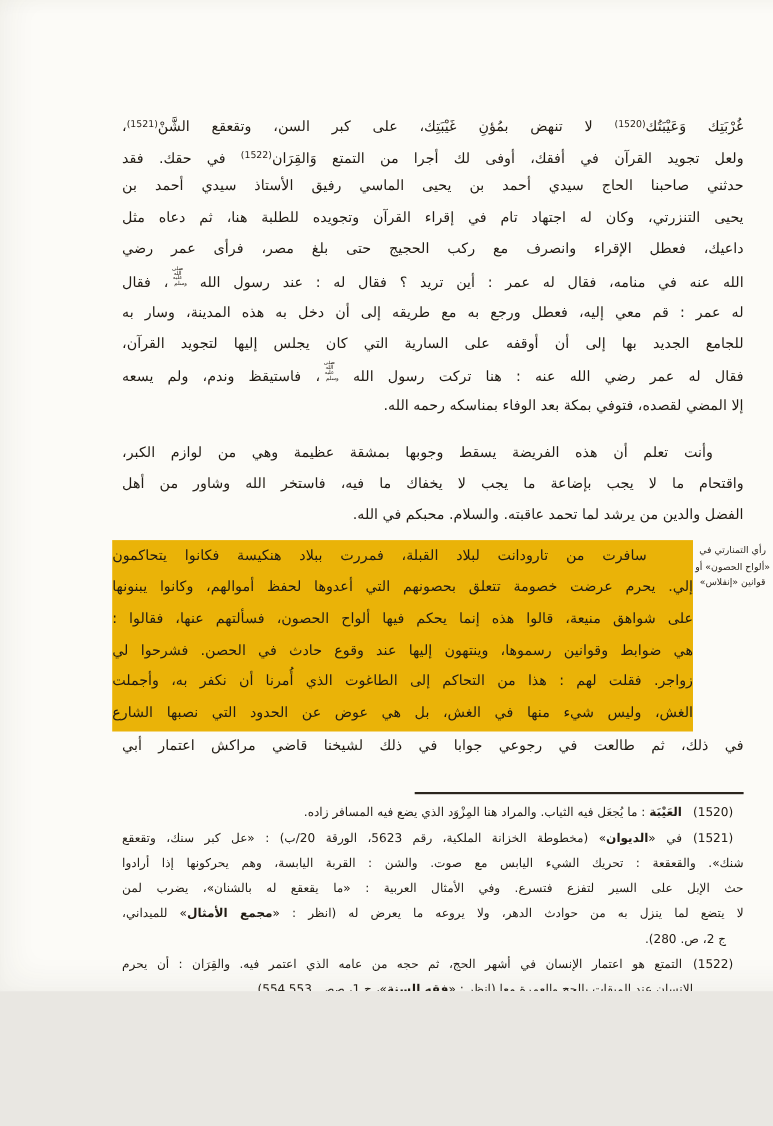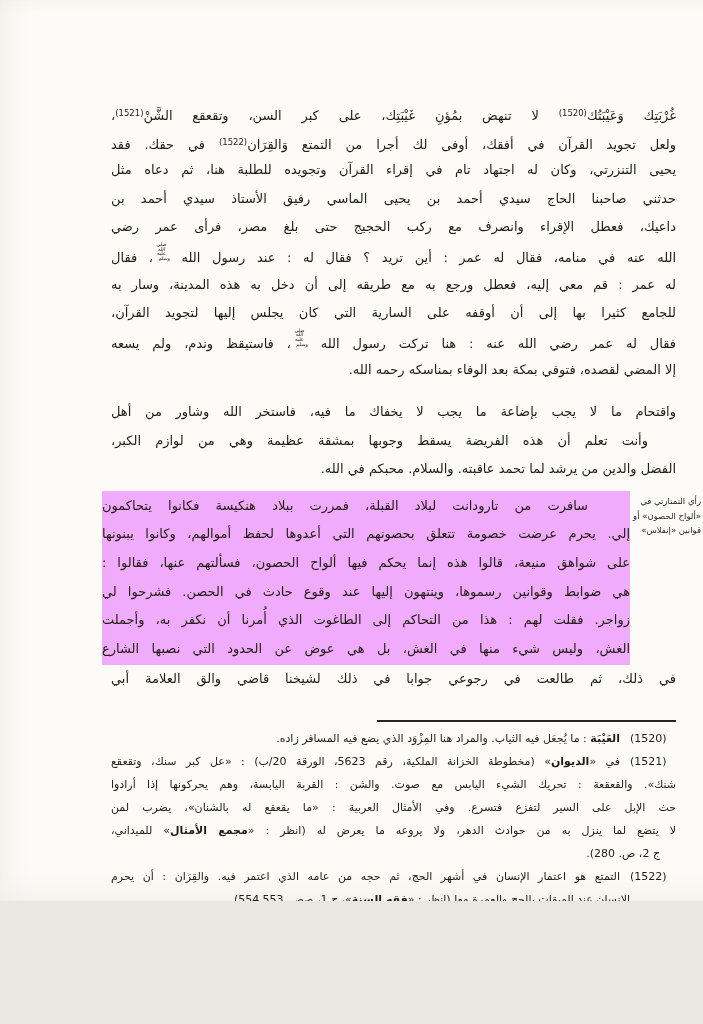--- a/index.html
+++ b/index.html
@@ -87,8 +87,8 @@
       <div class="para">
         <div class="line">غُرْبَتِك وَعَيْبَتُك<sup class="fnref">(1520)</sup> لا تنهض بمُؤنِ غَيْبَتِك، على كبر السن، وتقعقع الشَّنْ<sup class="fnref">(1521)</sup>،</div>
         <div class="line">ولعل تجويد القرآن في أفقك، أوفى لك أجرا من التمتع وَالقِرَان<sup class="fnref">(1522)</sup> في حقك. فقد</div>
+        <div class="line">حدثني صاحبنا الحاج سيدي أحمد بن يحيى الماسي رفيق الأستاذ سيدي أحمد بن</div>
         <div class="line">يحيى التنزرتي، وكان له اجتهاد تام في إقراء القرآن وتجويده للطلبة هنا، ثم دعاه مثل</div>
-        <div class="line">حدثني صاحبنا الحاج سيدي أحمد بن يحيى الماسي رفيق الأستاذ سيدي أحمد بن</div>
         <div class="line">داعيك، فعطل الإقراء وانصرف مع ركب الحجيج حتى بلغ مصر، فرأى عمر رضي</div>
         <div class="line">الله عنه في منامه، فقال له عمر : أين تريد ؟ فقال له : عند رسول الله <span class="saw">صلى الله عليه وسلم</span>، فقال</div>
         <div class="line">له عمر : قم معي إليه، فعطل ورجع به مع طريقه إلى أن دخل به هذه المدينة، وسار به</div>

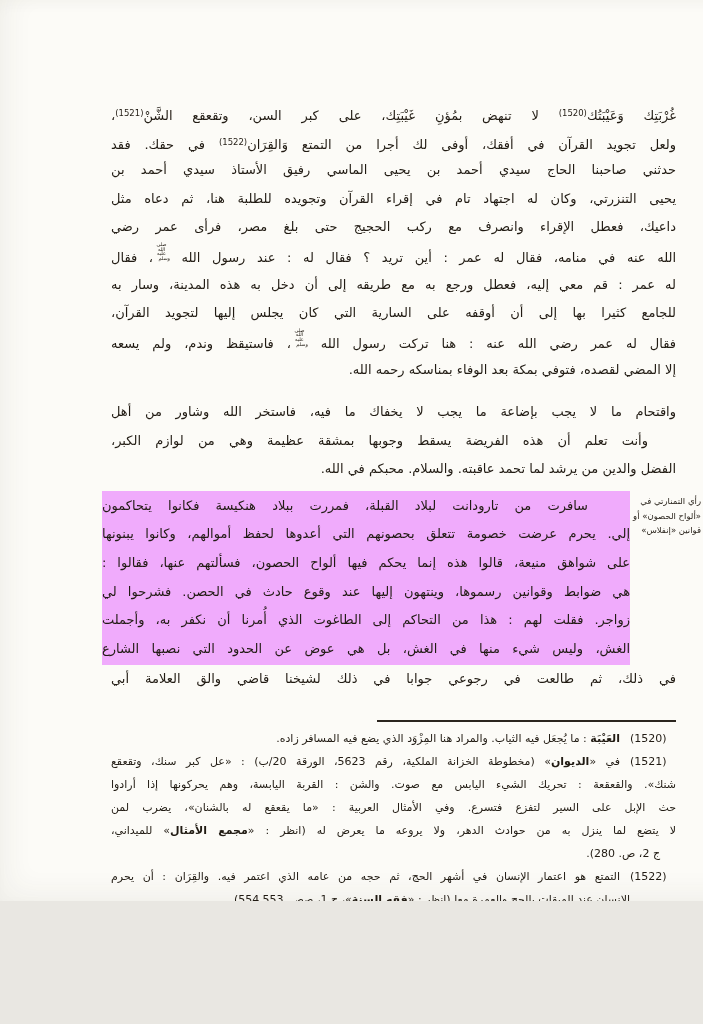--- a/index.html
+++ b/index.html
@@ -92,7 +92,7 @@
         <div class="line">داعيك، فعطل الإقراء وانصرف مع ركب الحجيج حتى بلغ مصر، فرأى عمر رضي</div>
         <div class="line">الله عنه في منامه، فقال له عمر : أين تريد ؟ فقال له : عند رسول الله <span class="saw">صلى الله عليه وسلم</span>، فقال</div>
         <div class="line">له عمر : قم معي إليه، فعطل ورجع به مع طريقه إلى أن دخل به هذه المدينة، وسار به</div>
-        <div class="line">للجامع كثيرا بها إلى أن أوقفه على السارية التي كان يجلس إليها لتجويد القرآن،</div>
+        <div class="line">للجامع الجديد بها إلى أن أوقفه على السارية التي كان يجلس إليها لتجويد القرآن،</div>
         <div class="line">فقال له عمر رضي الله عنه : هنا تركت رسول الله <span class="saw">صلى الله عليه وسلم</span>، فاستيقظ وندم، ولم يسعه</div>
         <div class="line last">إلا المضي لقصده، فتوفي بمكة بعد الوفاء بمناسكه رحمه الله.</div>
       </div>

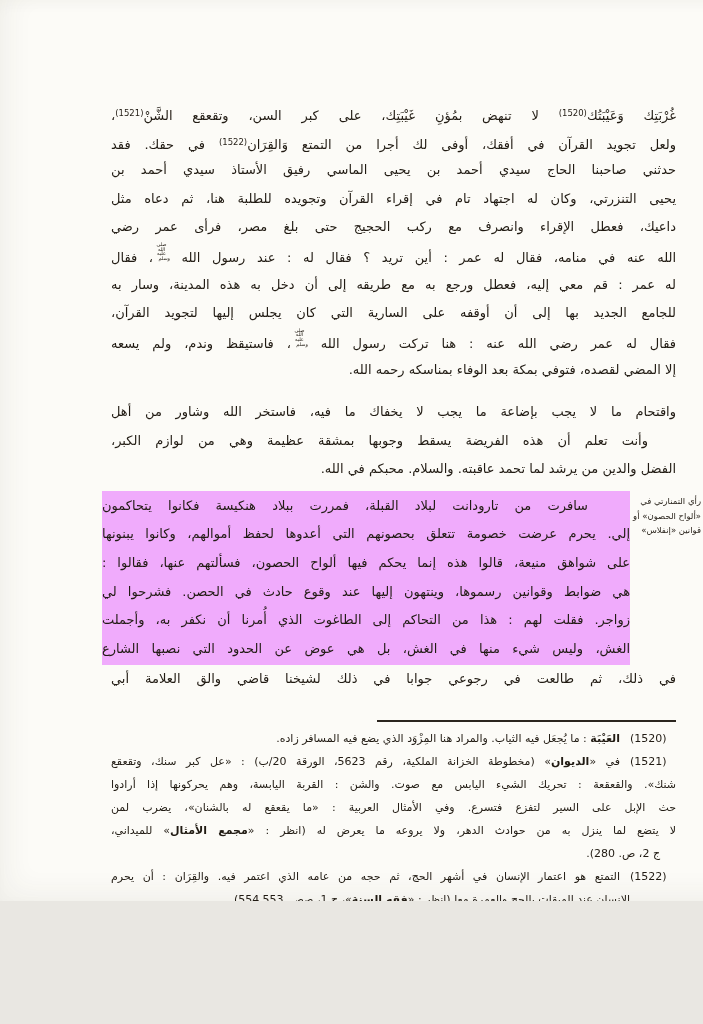--- a/index.html
+++ b/index.html
@@ -97,8 +97,8 @@
         <div class="line last">إلا المضي لقصده، فتوفي بمكة بعد الوفاء بمناسكه رحمه الله.</div>
       </div>
       <div class="para mt13">
+        <div class="line" style="padding-right: 28px;">وأنت تعلم أن هذه الفريضة يسقط وجوبها بمشقة عظيمة وهي من لوازم الكبر،</div>
         <div class="line">واقتحام ما لا يجب بإضاعة ما يجب لا يخفاك ما فيه، فاستخر الله وشاور من أهل</div>
-        <div class="line" style="padding-right: 28px;">وأنت تعلم أن هذه الفريضة يسقط وجوبها بمشقة عظيمة وهي من لوازم الكبر،</div>
         <div class="line last">الفضل والدين من يرشد لما تحمد عاقبته. والسلام. محبكم في الله.</div>
       </div>
       <div class="para quote mt7" style="background: #f0abfc;">

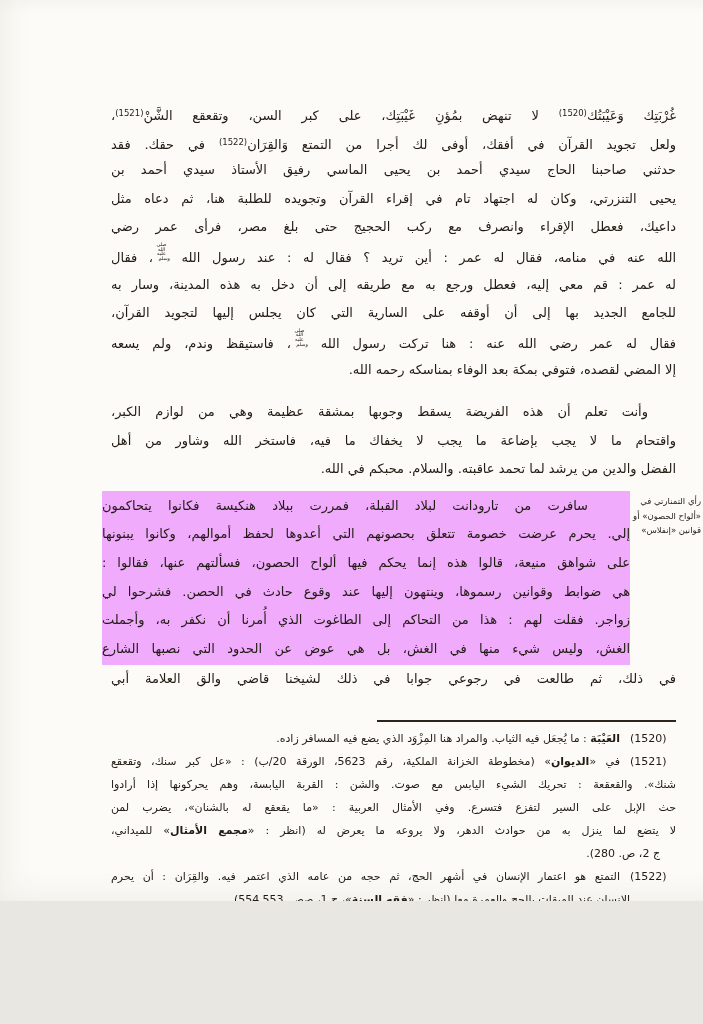--- a/index.html
+++ b/index.html
@@ -101,7 +101,7 @@
         <div class="line">واقتحام ما لا يجب بإضاعة ما يجب لا يخفاك ما فيه، فاستخر الله وشاور من أهل</div>
         <div class="line last">الفضل والدين من يرشد لما تحمد عاقبته. والسلام. محبكم في الله.</div>
       </div>
-      <div class="para quote mt7" style="background: #f0abfc;">
+      <div class="para quote mt7" style="background: #eab308;">
         <div class="line" style="padding-right: 42px;">سافرت من تارودانت لبلاد القبلة، فمررت ببلاد هنكيسة فكانوا يتحاكمون</div>
         <div class="line">إلي. يحرم عرضت خصومة تتعلق بحصونهم التي أعدوها لحفظ أموالهم، وكانوا يبنونها</div>
         <div class="line">على شواهق منيعة، قالوا هذه إنما يحكم فيها ألواح الحصون، فسألتهم عنها، فقالوا :</div>

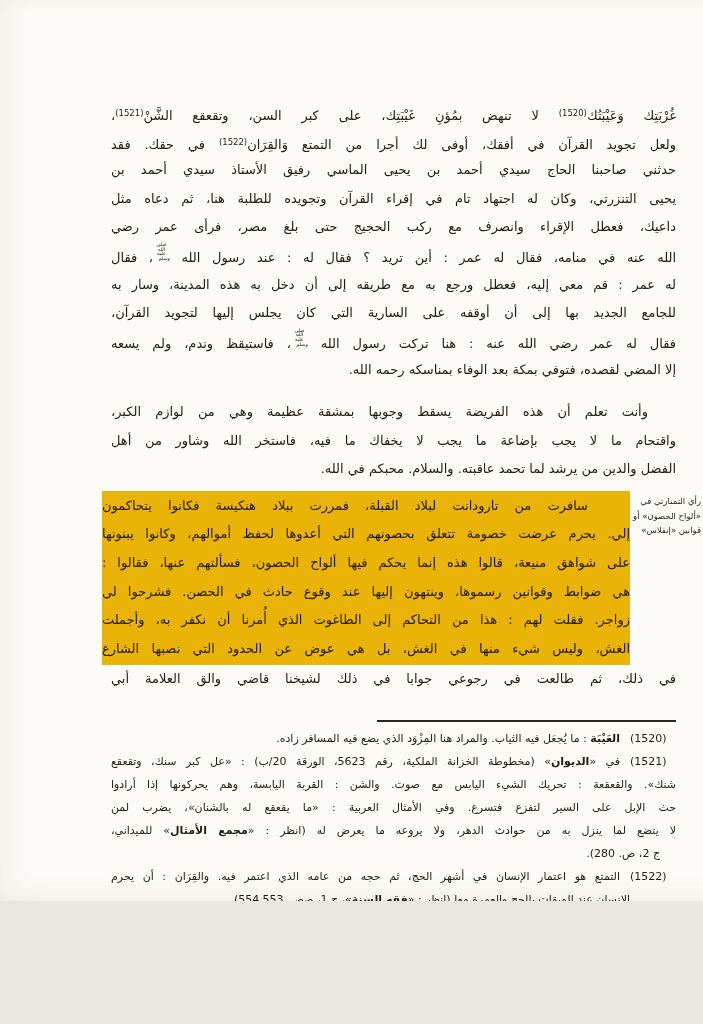--- a/index.html
+++ b/index.html
@@ -48,7 +48,7 @@
   .note{
     position:absolute;top:494px;right:38px;width:70px;
     direction:rtl;font-size:8.5px;line-height:14.5px;
-    text-align:right;color:#2a241c;
+    text-align:center;color:#2a241c;
   }
   
   .rule{

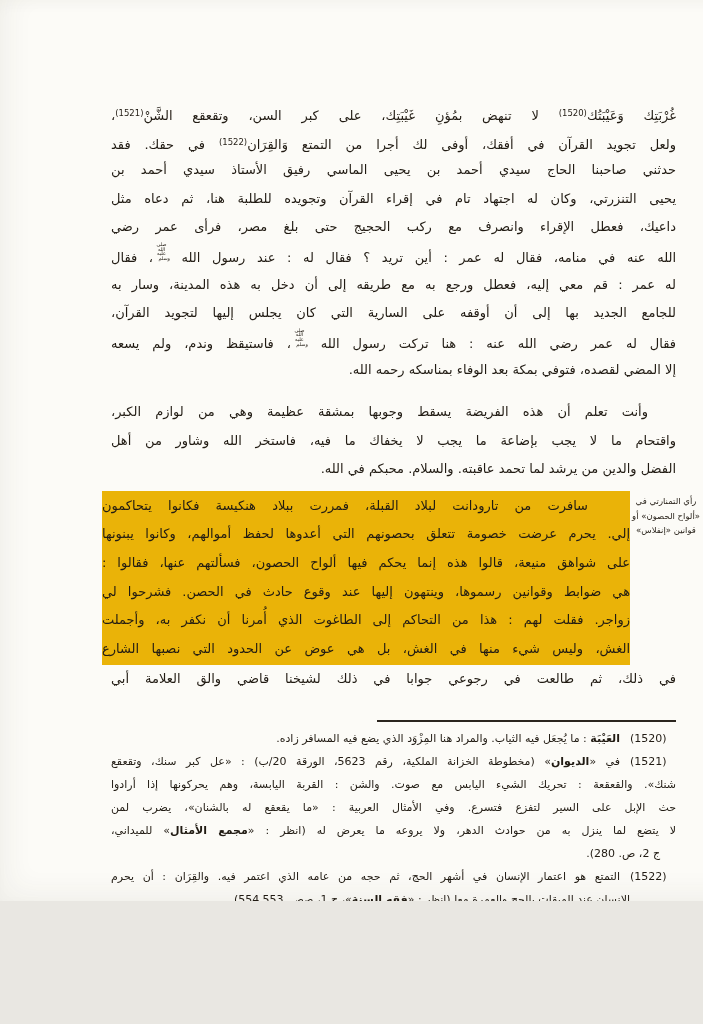--- a/index.html
+++ b/index.html
@@ -110,7 +110,7 @@
         <div class="line">الغش، وليس شيء منها في الغش، بل هي عوض عن الحدود التي نصبها الشارع</div>
       </div>
       <div class="para">
-        <div class="line">في ذلك، ثم طالعت في رجوعي جوابا في ذلك لشيخنا قاضي والق العلامة أبي</div>
+        <div class="line">في ذلك، ثم طالعت في رجوعي جوابا في ذلك لشيخنا قاضي مراكش اعتمار أبي</div>
       </div>
     </div>
   <div class="note" id="margin-note">

